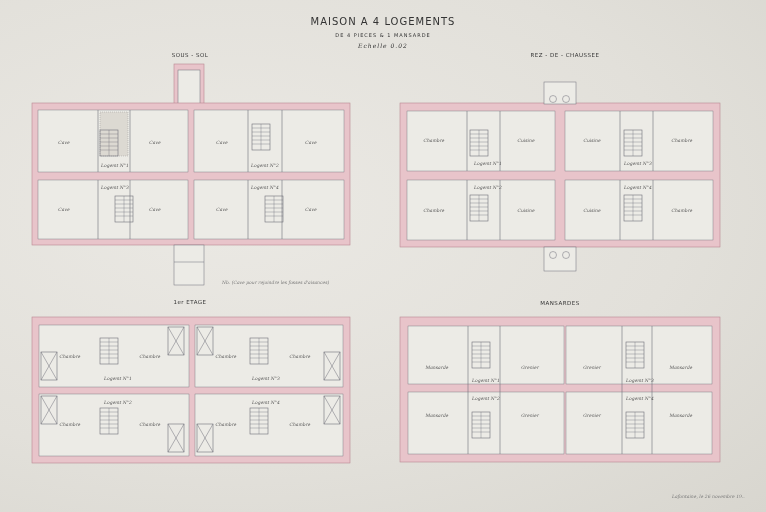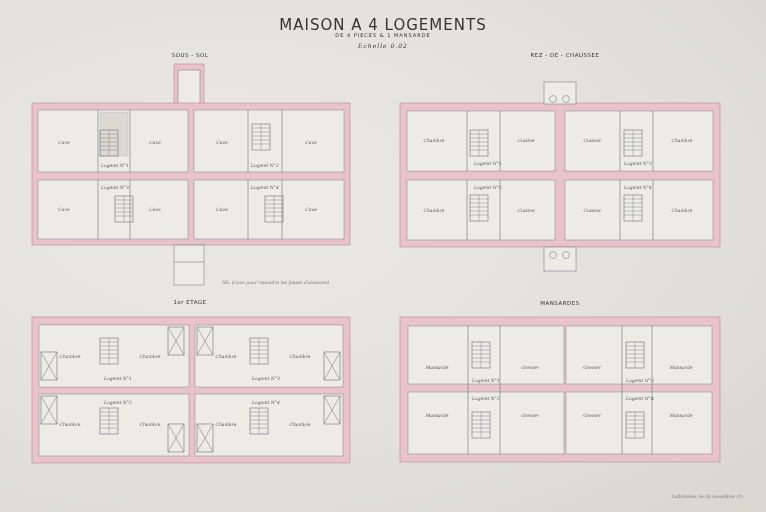--- a/index.html
+++ b/index.html
@@ -7,7 +7,7 @@
   .sheet{position:absolute;left:0;top:0;width:766px;height:512px;background:
     radial-gradient(ellipse at 30% 40%, #ebe9e4 0%, #e2e0da 60%, #d8d6cf 100%);}
   .title{position:absolute;left:0;width:766px;text-align:center;letter-spacing:1px;}
-  .t1{top:16px;font-size:15px;}
+  .t1{top:16px;font-size:10px;}
   .t2{top:32px;font-size:5px;}
   .t3{top:42px;font-size:6px;font-style:italic;font-family:"DejaVu Serif",serif;}
   .plan-title{position:absolute;font-size:5.5px;letter-spacing:0.5px;text-align:center;}

